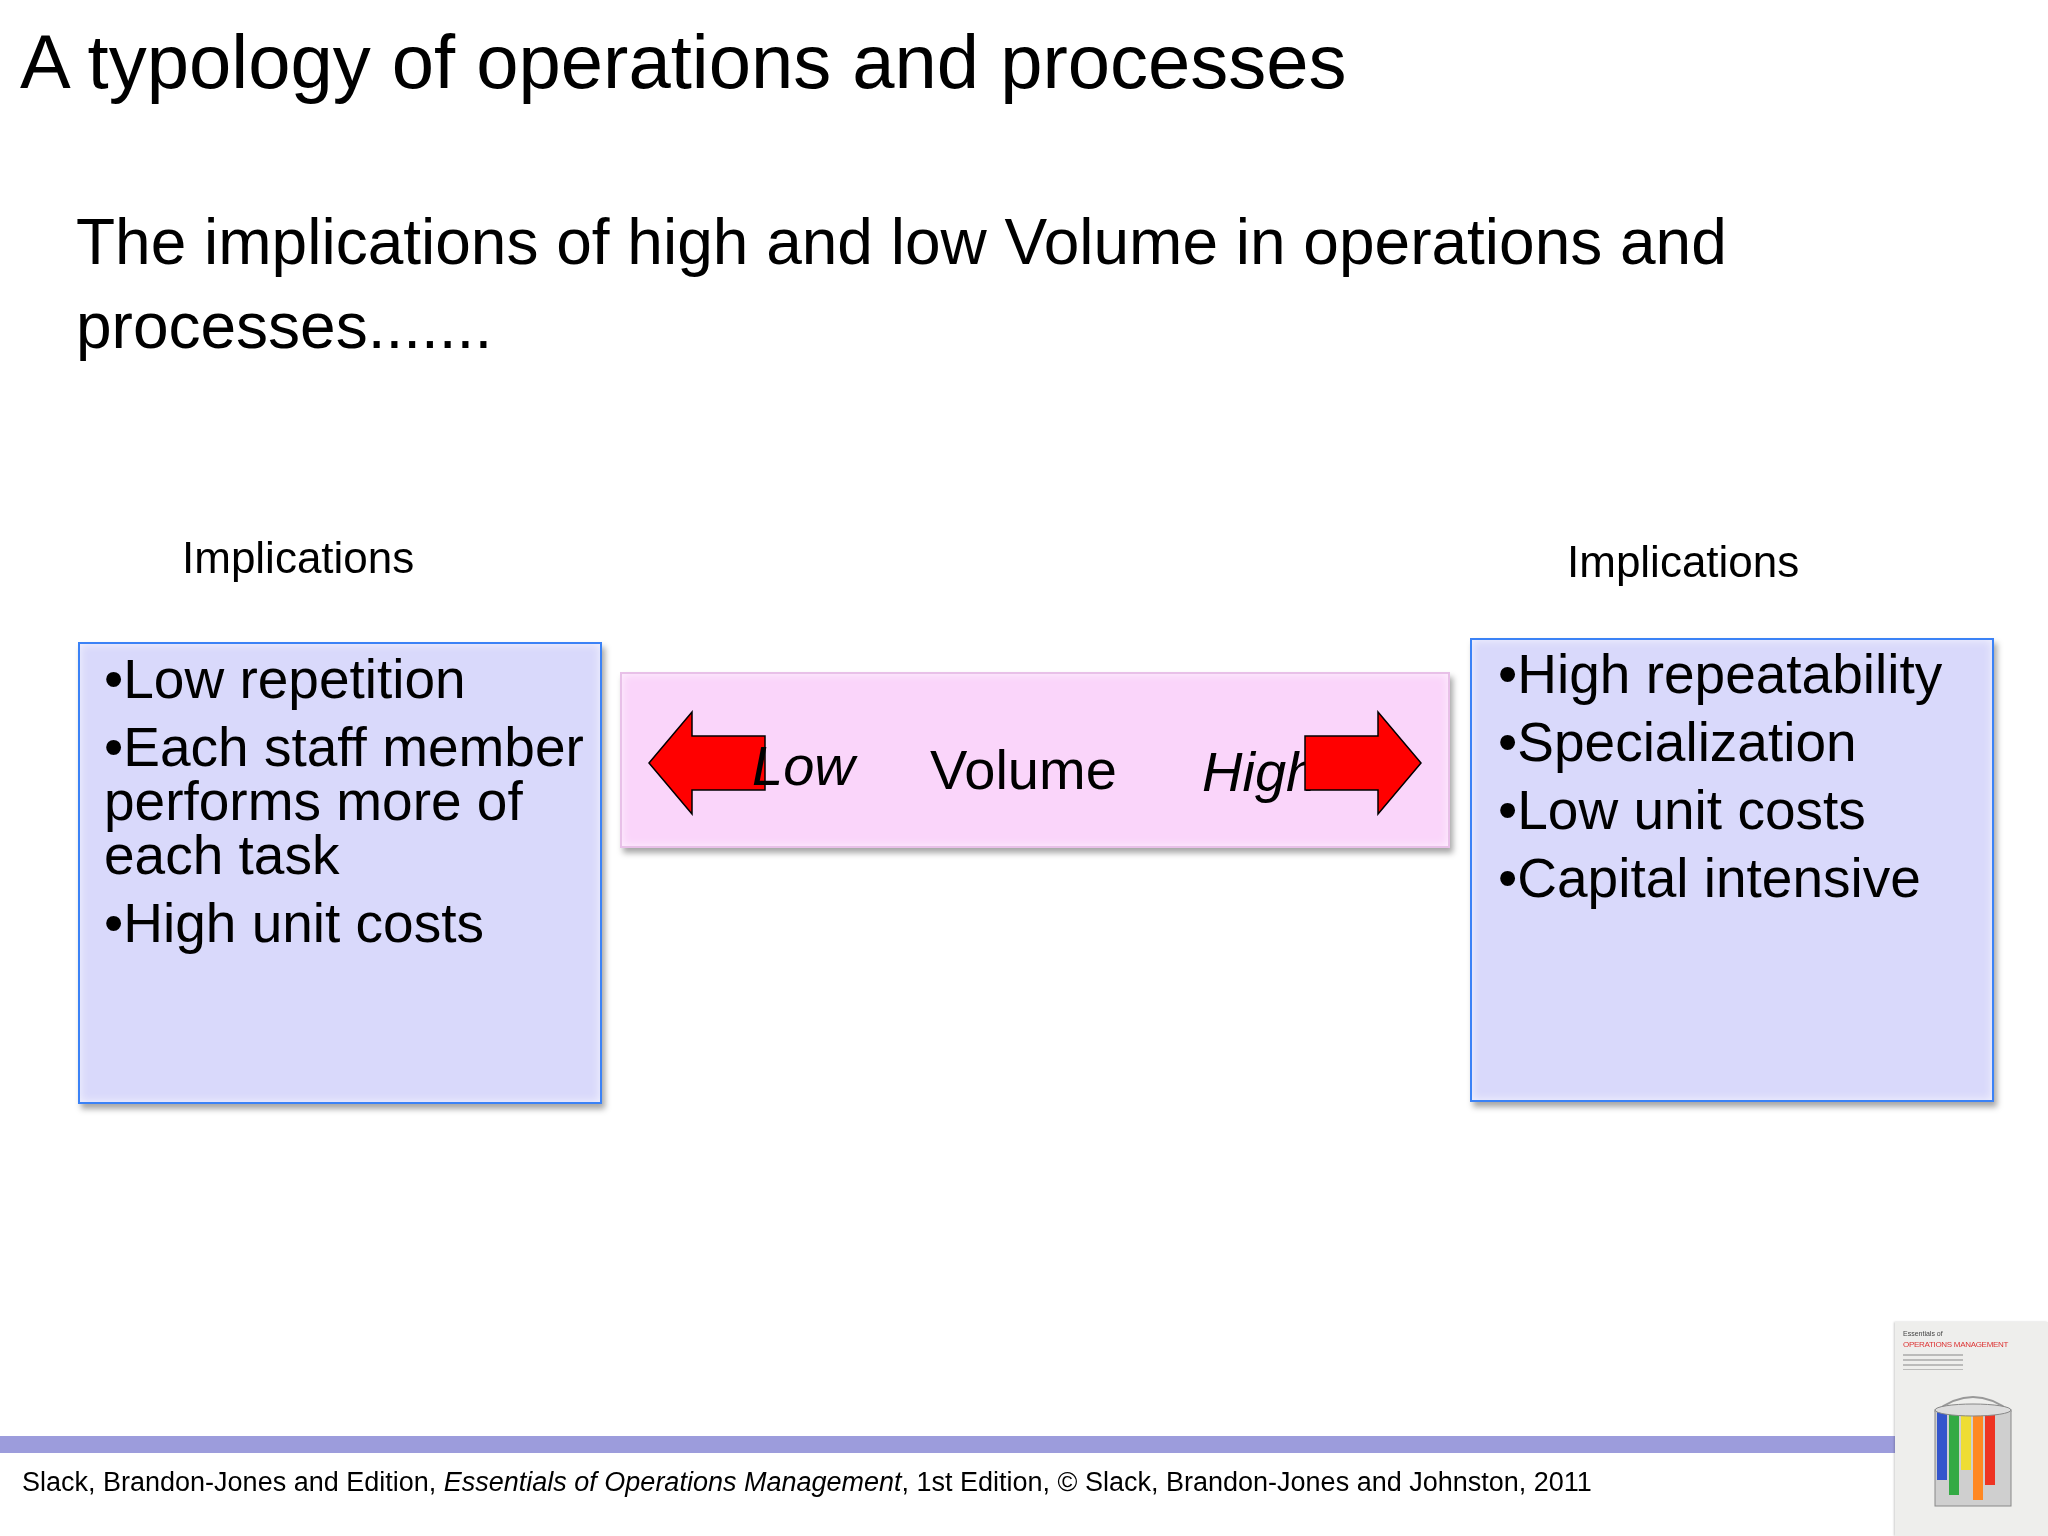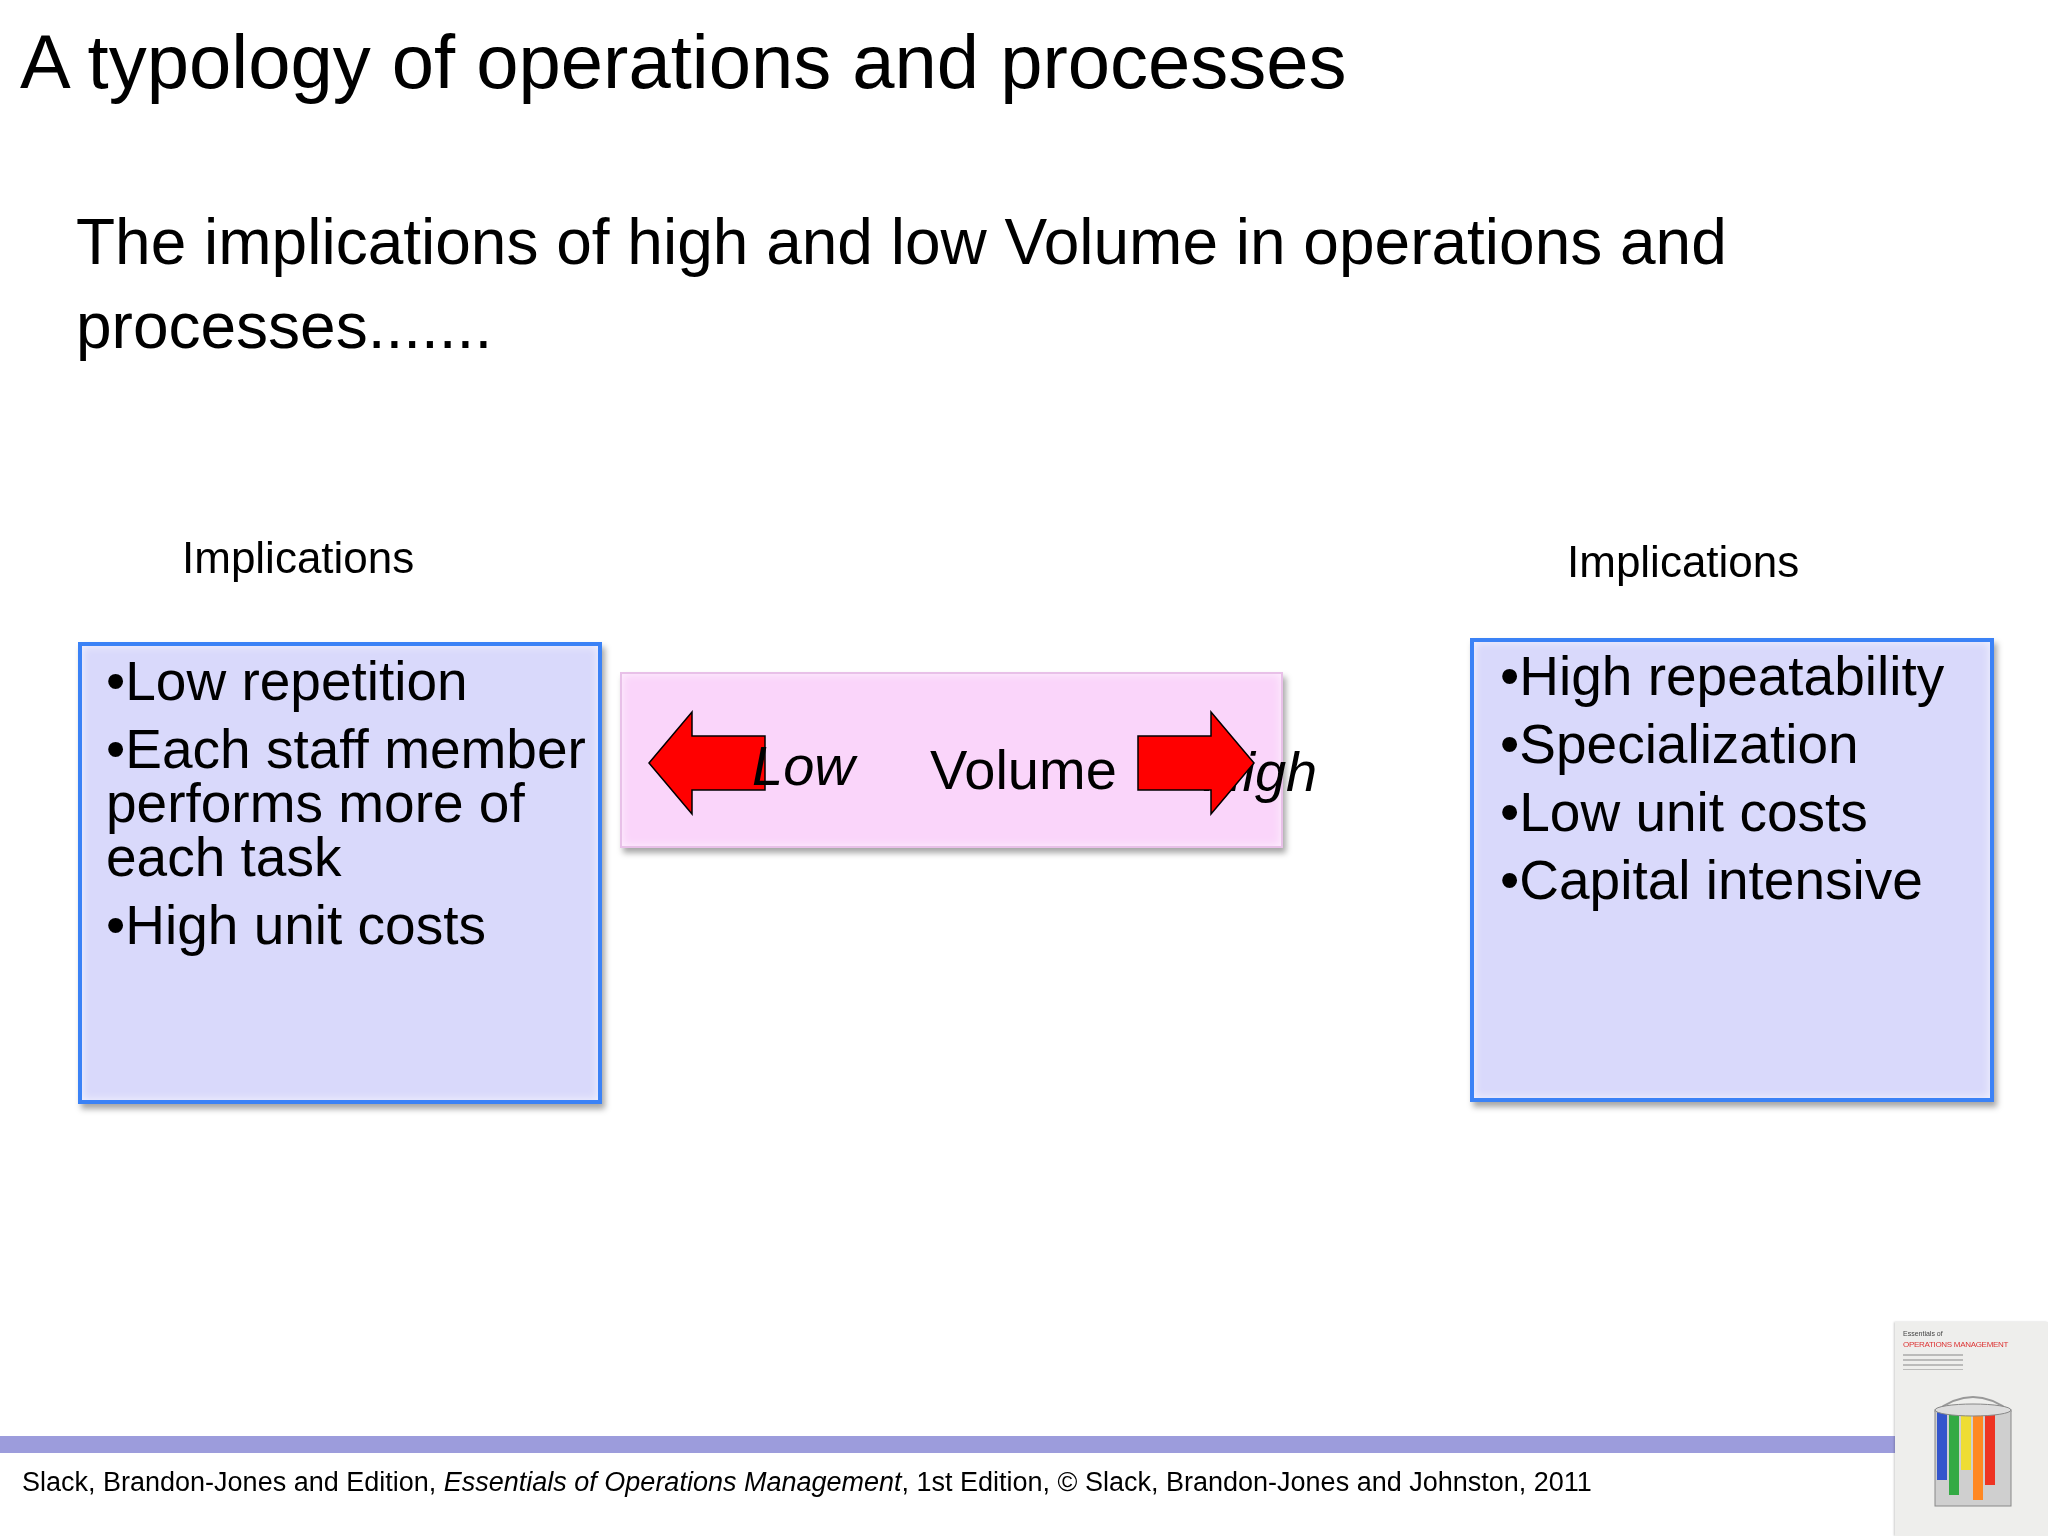--- a/index.html
+++ b/index.html
@@ -24,7 +24,7 @@
     .box {
       position: absolute; box-sizing: border-box;
       background: #d9d9fb;
-      border: 4px solid #3b82f6;
+      border: 2px solid #3b82f6;
       box-shadow: 3px 5px 6px rgba(0,0,0,0.35), inset 0 0 10px rgba(255,255,255,0.7);
     }
     .box.left { left: 78px; top: 642px; width: 524px; height: 462px; padding: 8px 12px 0 24px; }

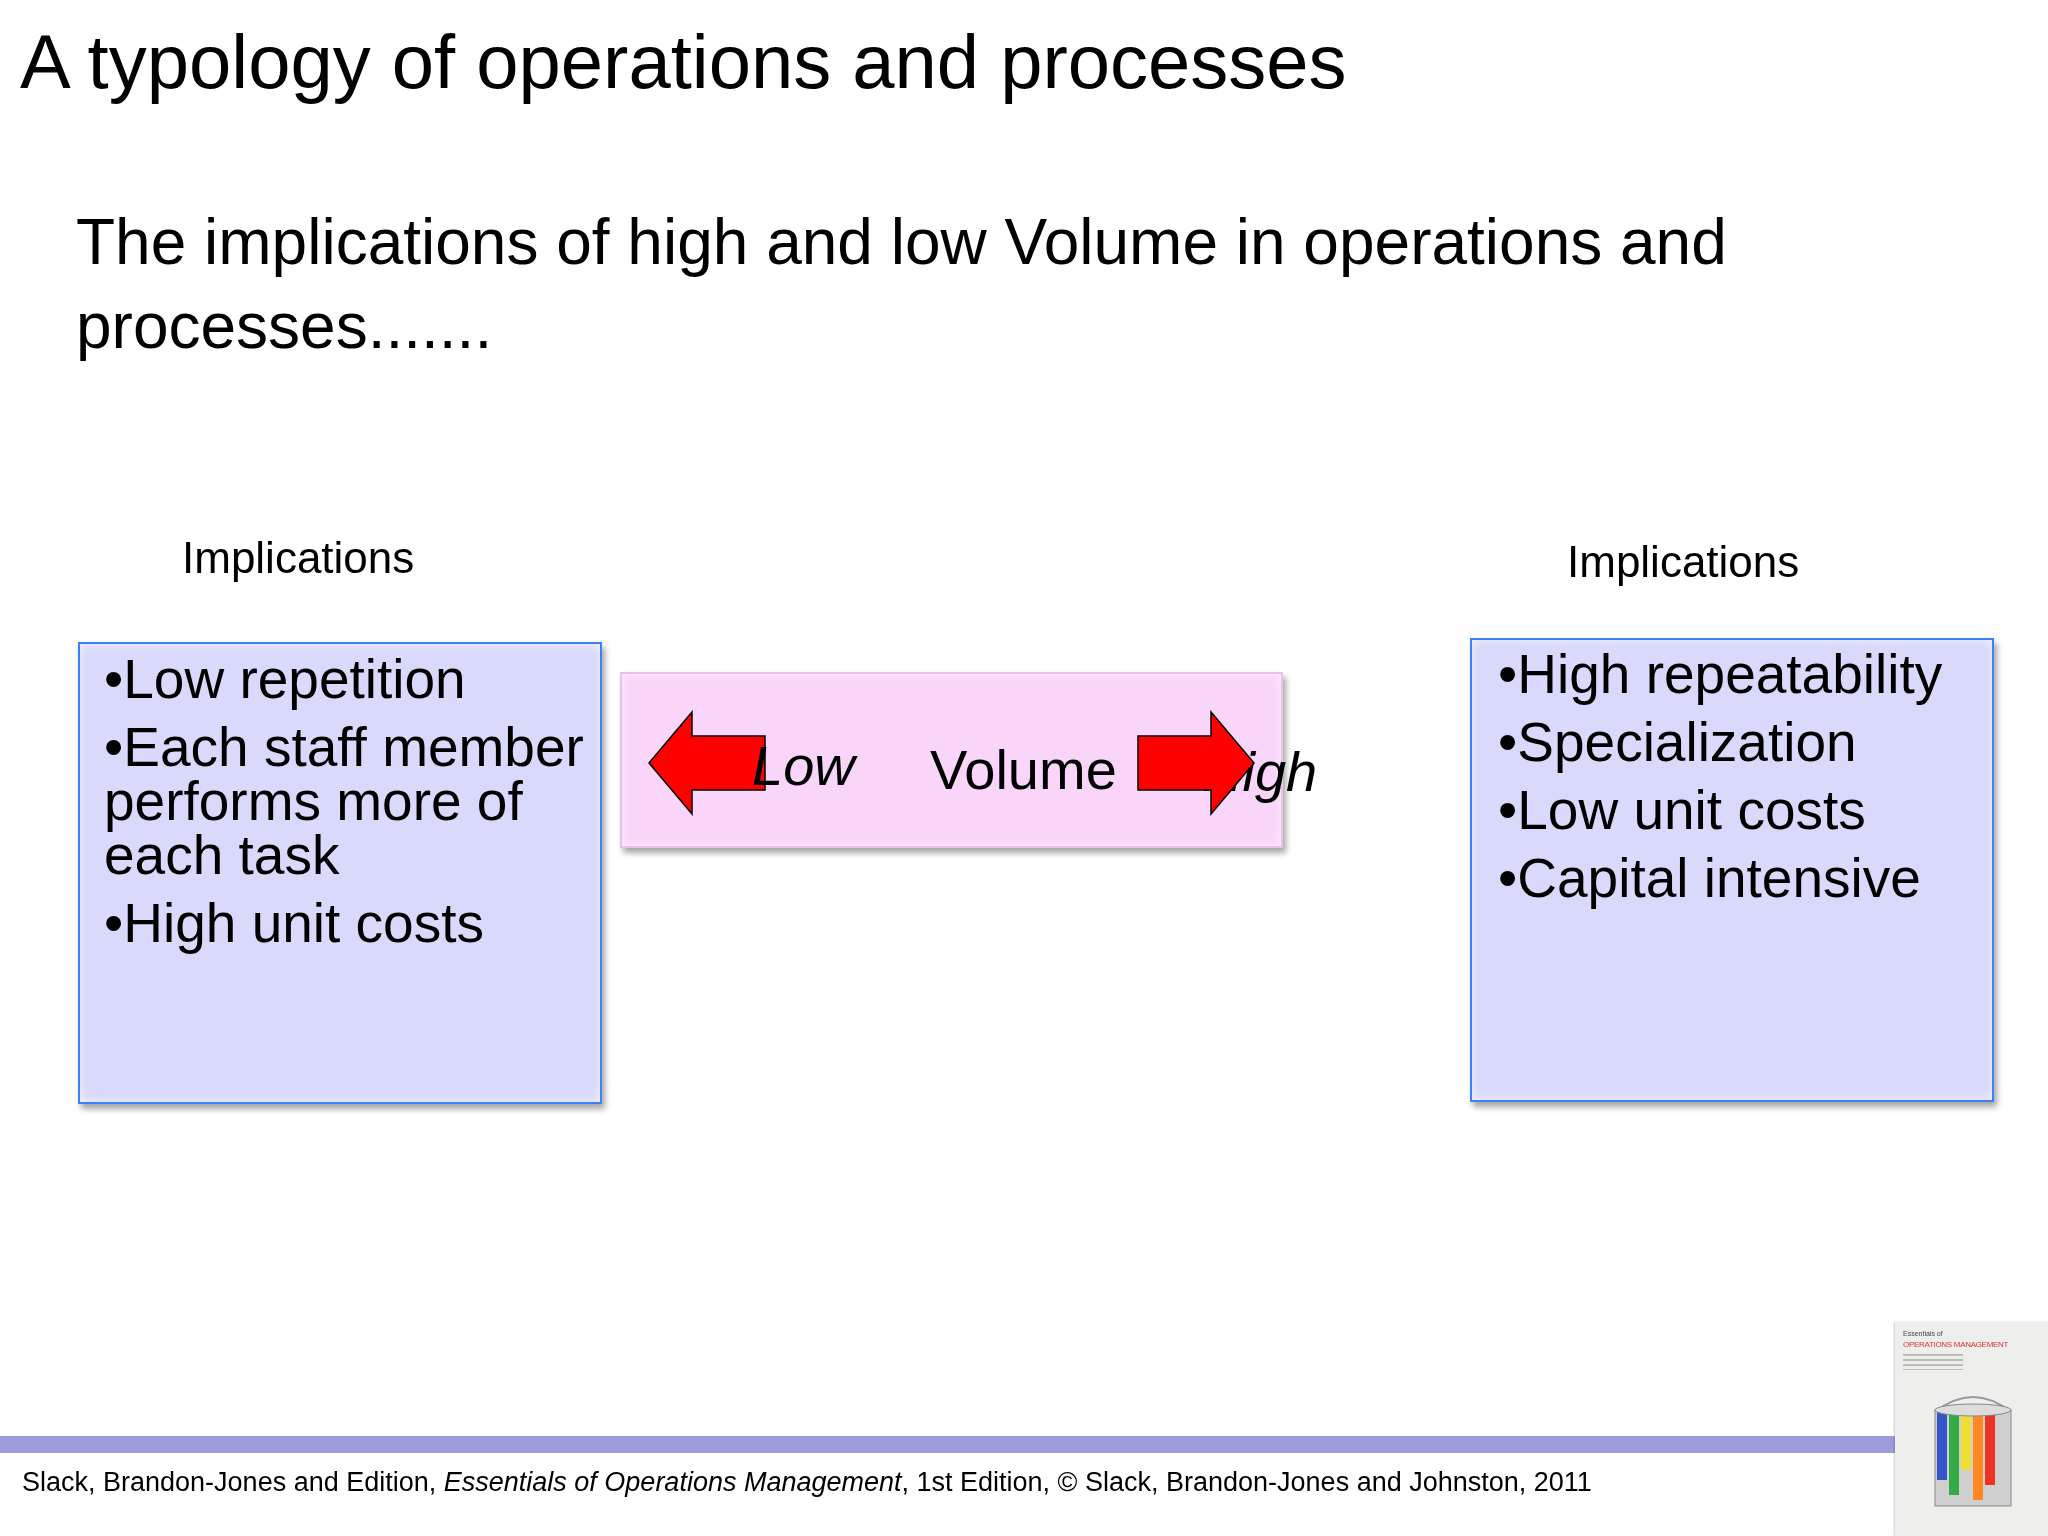--- a/index.html
+++ b/index.html
@@ -35,7 +35,7 @@
     .bullet { display: inline; }
 
     .volume-bar {
-      position: absolute; left: 620px; top: 672px; width: 663px; height: 176px;
+      position: absolute; left: 620px; top: 672px; width: 830px; height: 176px;
       box-sizing: border-box;
       background: #fad5fa;
       border: 2px solid #e8c0e8;

